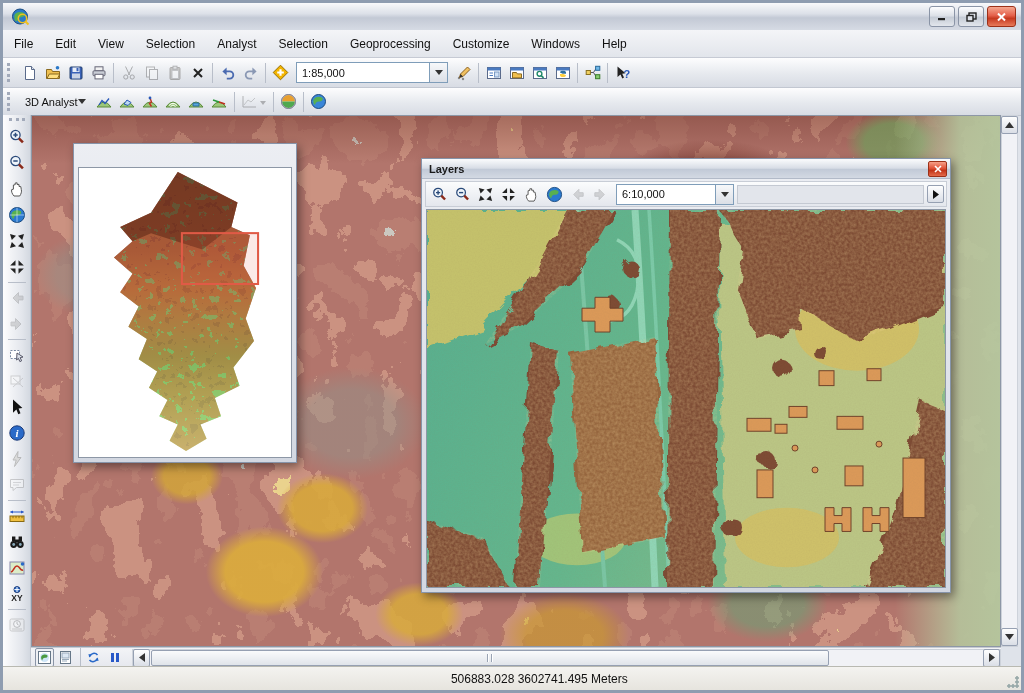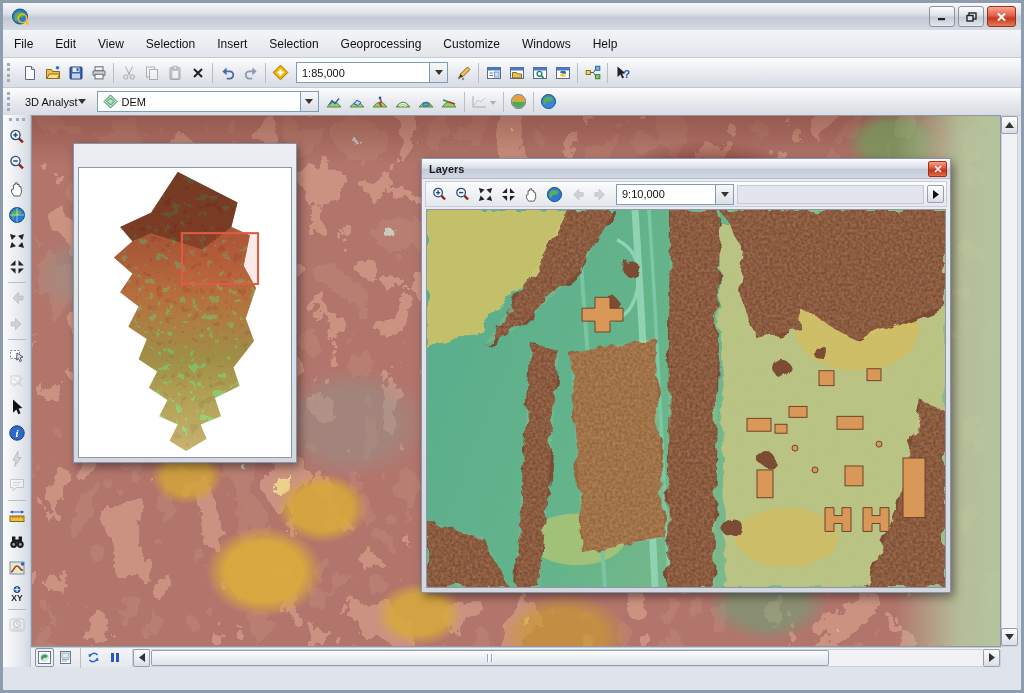--- a/index.html
+++ b/index.html
@@ -143,7 +143,7 @@
     <span class="menu-item">Edit</span>
     <span class="menu-item">View</span>
     <span class="menu-item">Selection</span>
-    <span class="menu-item">Insert</span>
+    <span class="menu-item">Analyst</span>
     <span class="menu-item">Selection</span>
     <span class="menu-item">Geoprocessing</span>
     <span class="menu-item">Customize</span>

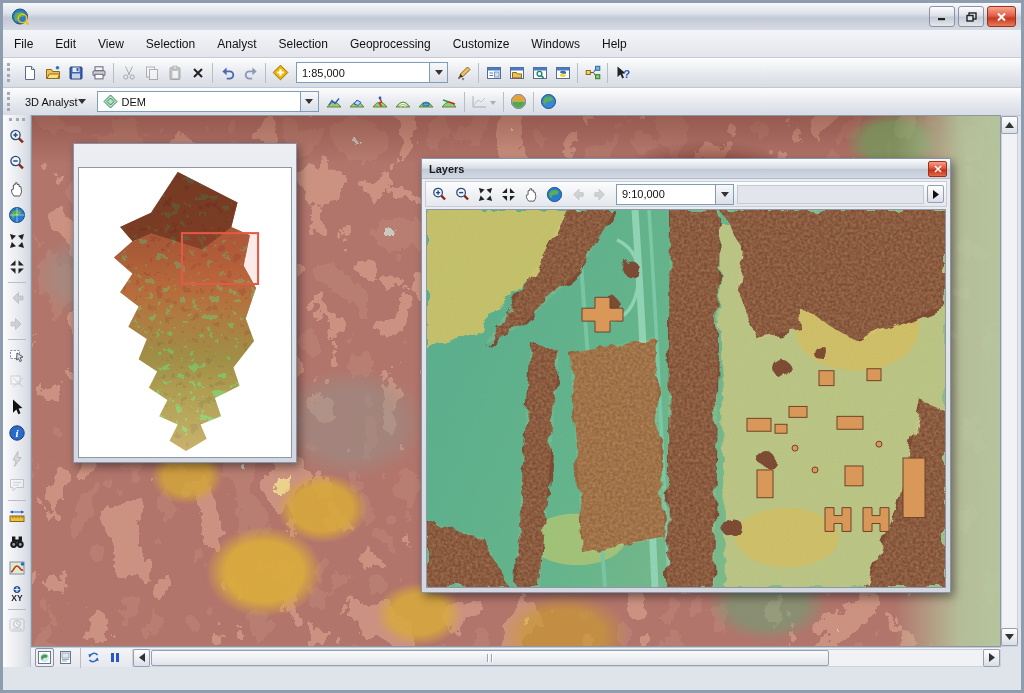--- a/index.html
+++ b/index.html
@@ -297,16 +297,6 @@
         <span>3D Analyst</span>
         <span class="caret"></span>
       </span>
-    <div class="combo" style="width:222px;margin:0 4px;">
-      <svg width="15" height="15" viewBox="0 0 15 15" style="margin-right:4px;">
-          <polygon points="7.5,1 14,7.5 7.5,14 1,7.5" fill="#bfe0c8" stroke="#2a8a5a"></polygon>
-          <polygon points="7.5,4 11,7.5 7.5,11 4,7.5" fill="none" stroke="#2a8a5a"></polygon>
-        </svg>
-      <span class="val">DEM</span>
-      <span class="dropbtn">
-          <span class="caret"></span>
-        </span>
-    </div>
     <span class="tb">
         <svg width="16" height="16" viewBox="0 0 16 16">
           <path d="M1 13Q8 3 15 13z" fill="#9cc87a" stroke="#5a8a3a"></path>

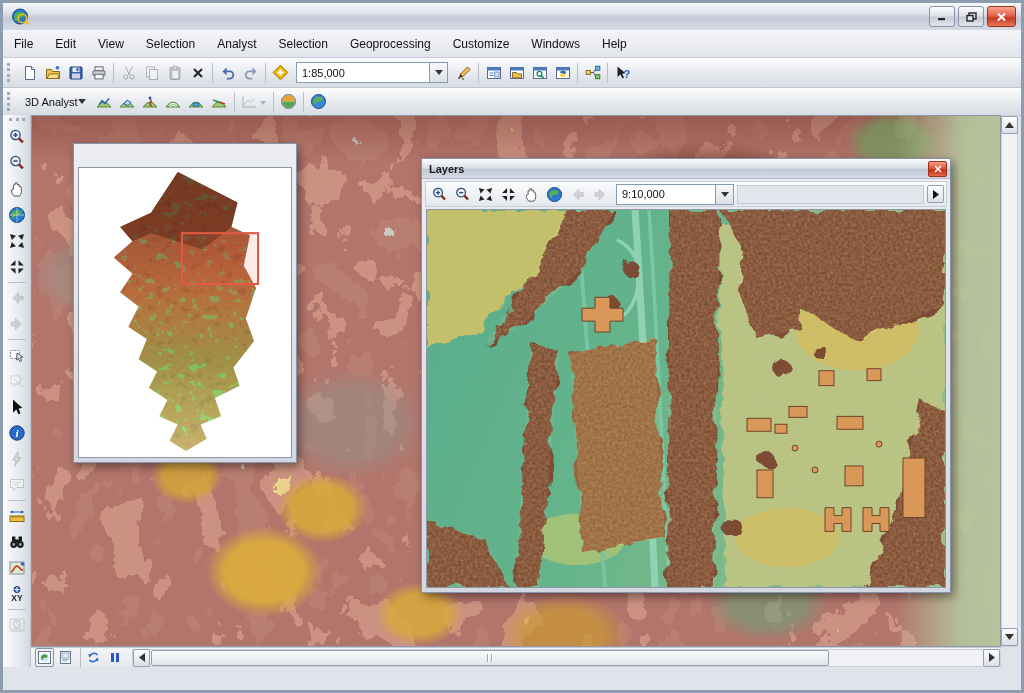--- a/index.html
+++ b/index.html
@@ -676,7 +676,7 @@
           </svg>
         </span>
       <div class="combo" style="width:118px;margin-left:4px;">
-        <span class="val">9:10,000</span>
+        <span class="val">6:10,000</span>
         <span class="dropbtn">
             <span class="caret"></span>
           </span>

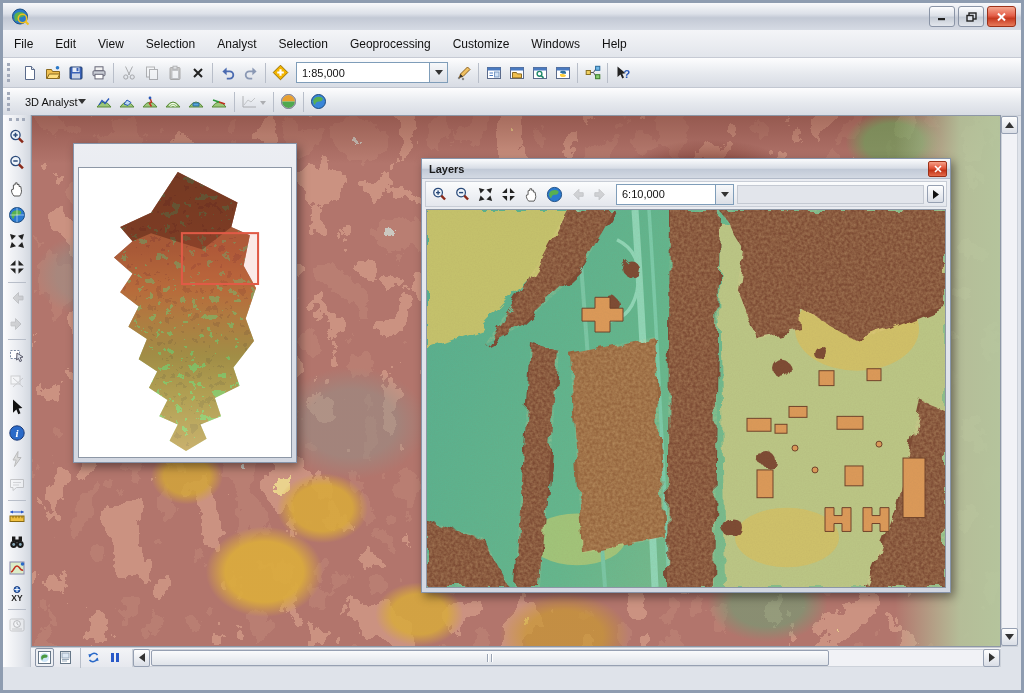--- a/index.html
+++ b/index.html
@@ -577,6 +577,10 @@
     </div>
   </div>
 
+  <div class="statusbar">
+    <span class="coords">506883.028  3602741.495 Meters</span>
+    <span class="sizegrip"></span>
+  </div>
 
   <div class="float ovwin">
     <div class="ovbody">

